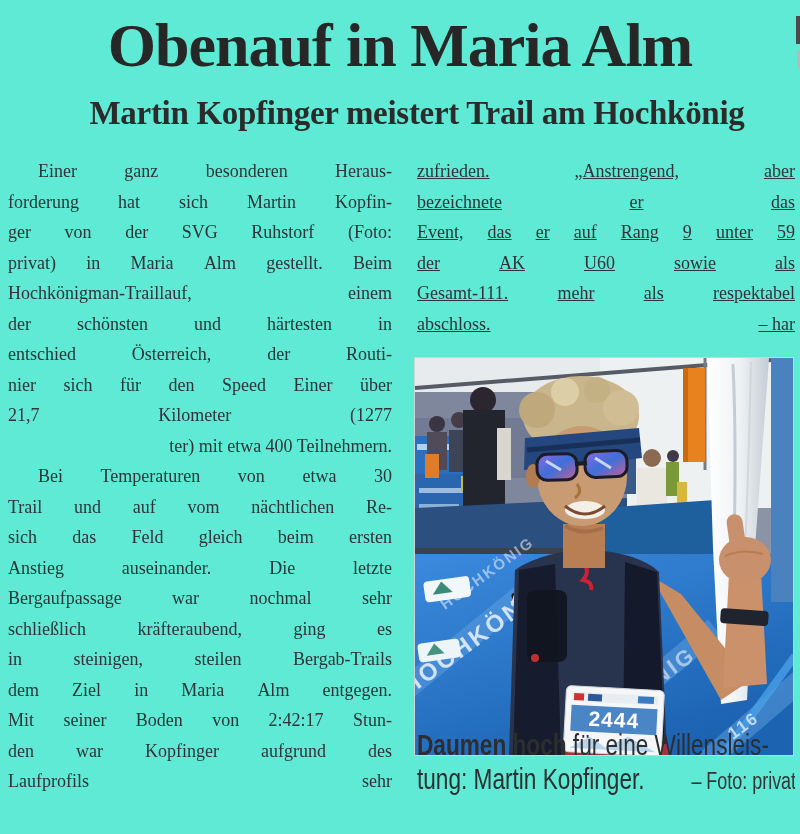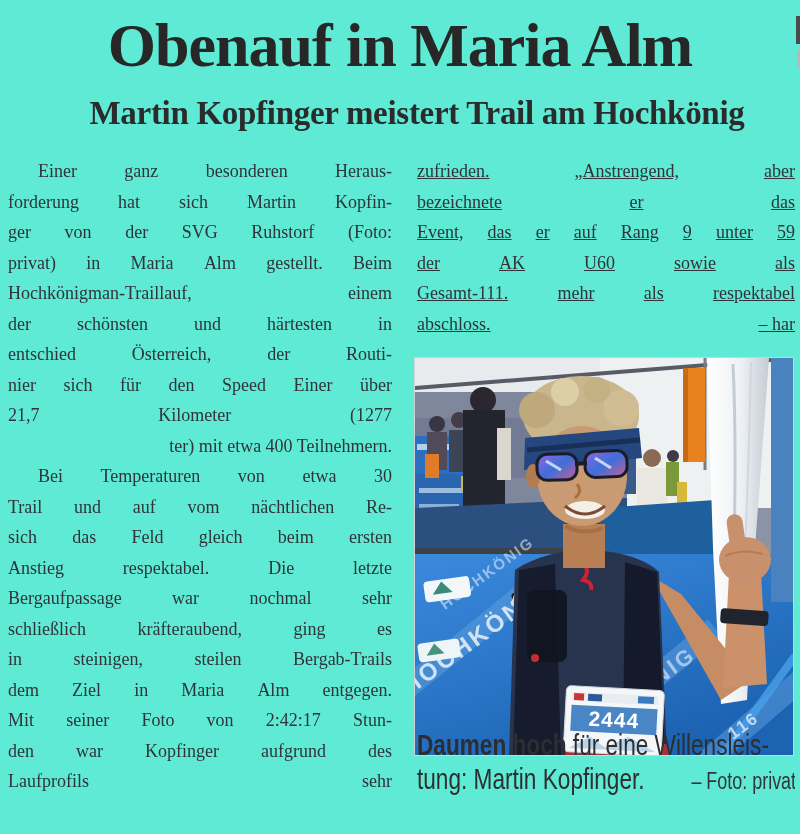--- a/index.html
+++ b/index.html
@@ -150,7 +150,7 @@
       </div>
       <div class="bline">
         <span>Anstieg</span>
-        <span>respektabel.</span>
+        <span>auseinander.</span>
         <span>Die</span>
         <span>letzte</span>
       </div>

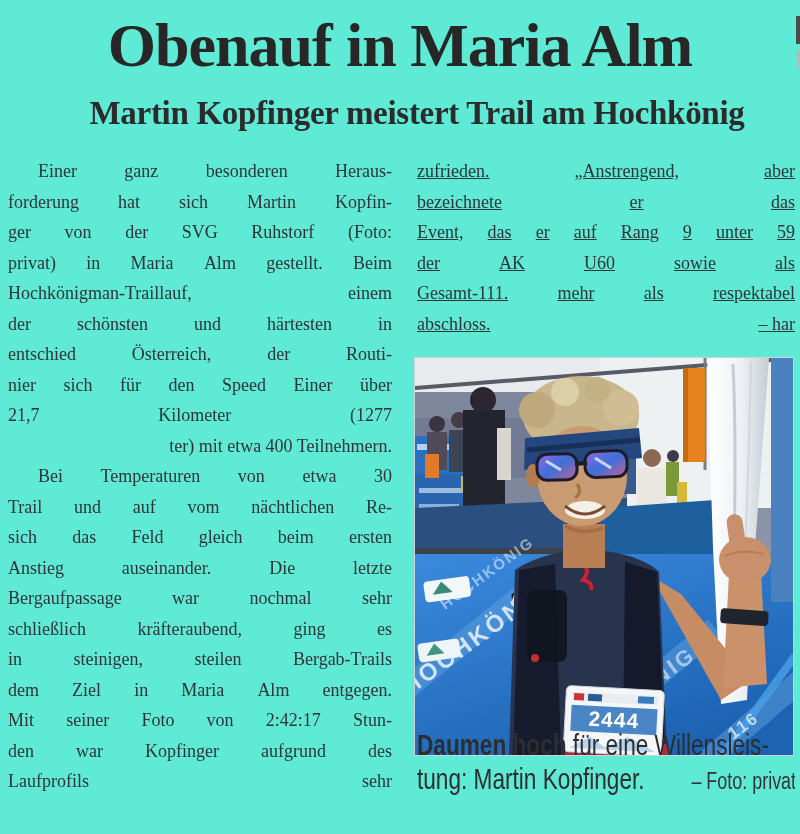--- a/index.html
+++ b/index.html
@@ -183,7 +183,7 @@
       <div class="bline">
         <span>Mit</span>
         <span>seiner</span>
-        <span>Foto</span>
+        <span>Boden</span>
         <span>von</span>
         <span>2:42:17</span>
         <span>Stun-</span>

